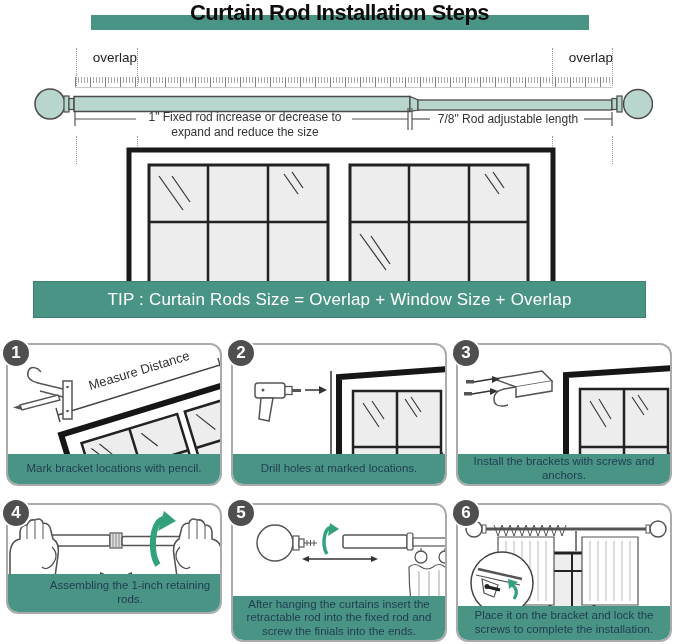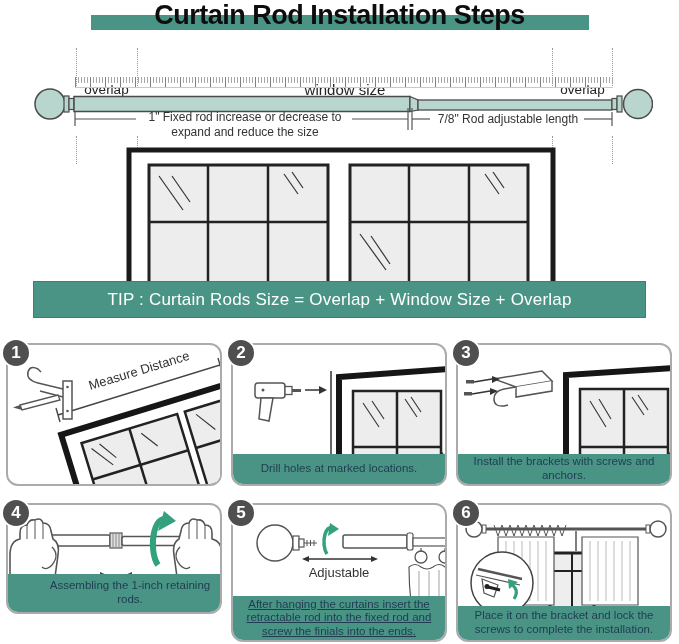--- a/index.html
+++ b/index.html
@@ -11,7 +11,7 @@
 
   
   .title-underline{position:absolute;left:91px;top:15px;width:498px;height:15px;background:var(--teal);}
-  .page-title{position:absolute;left:0;right:0;top:0;text-align:center;font-size:27px;font-weight:bold;
+  .page-title{position:absolute;left:0;right:0;top:0;text-align:center;font-size:22px;font-weight:bold;
     color:#0d0d0d;letter-spacing:-0.5px;}
 
   

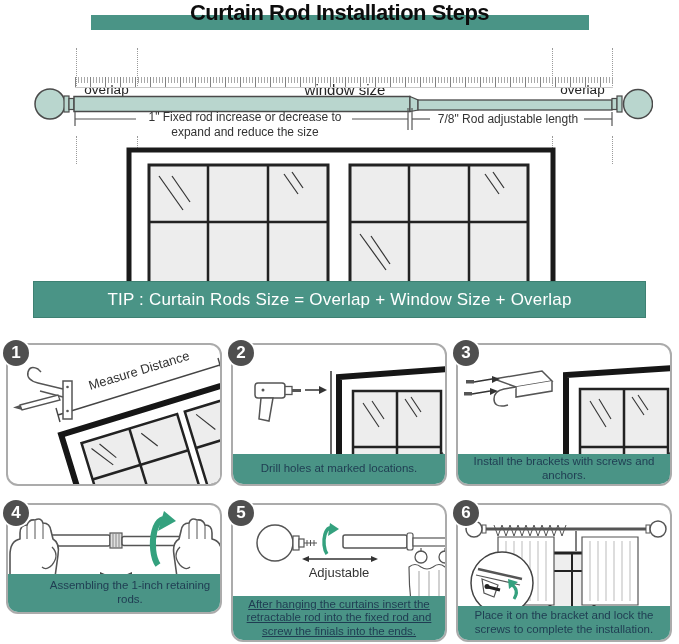--- a/index.html
+++ b/index.html
@@ -16,7 +16,7 @@
 
   
   .dotline{position:absolute;width:0;border-left:1.6px dotted #9a9a9a;}
-  .mlabel{position:absolute;color:#222;text-align:center;margin-top:32px;}
+  .mlabel{position:absolute;color:#222;text-align:right;}
   .lbl-overlap{font-size:13.5px;}
   .lbl-window{font-size:15px;}
   .ruler{position:absolute;left:75px;top:77px;width:538px;height:11px;

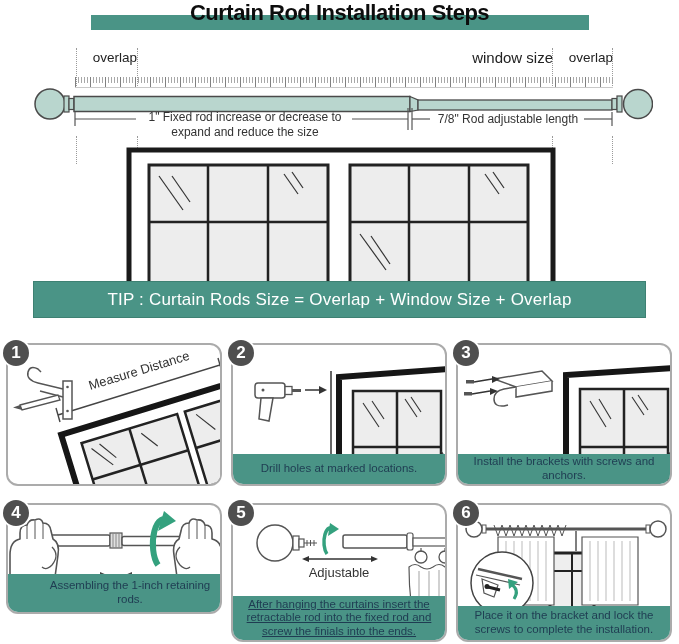--- a/index.html
+++ b/index.html
@@ -65,7 +65,6 @@
   <h1 class="page-title">Curtain Rod Installation Steps</h1>
 
   <div class="mlabel lbl-overlap" style="left:76px;top:50px;width:61px;">overlap</div>
-  <div class="mlabel lbl-window" style="left:137px;top:49px;width:416px;">window size</div>
   <div class="mlabel lbl-overlap" style="left:552px;top:50px;width:61px;">overlap</div>
 
   <div class="dotline" style="left:76px;top:48px;height:40px;"></div>

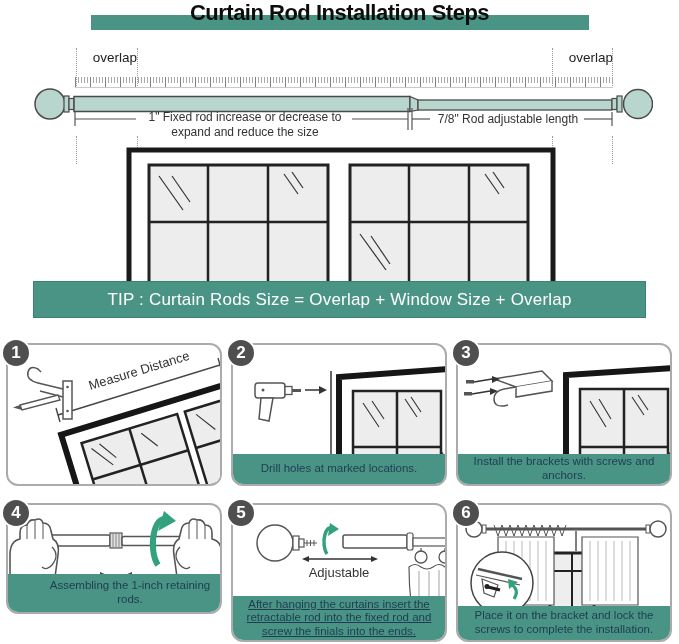--- a/index.html
+++ b/index.html
@@ -169,6 +169,7 @@
       </g>
     </svg>
     <div class="annot annot-measure">Measure Distance</div>
+    <div class="caption cap-30">Mark bracket locations with pencil.</div>
   </div>
 
   <div class="panel p3">

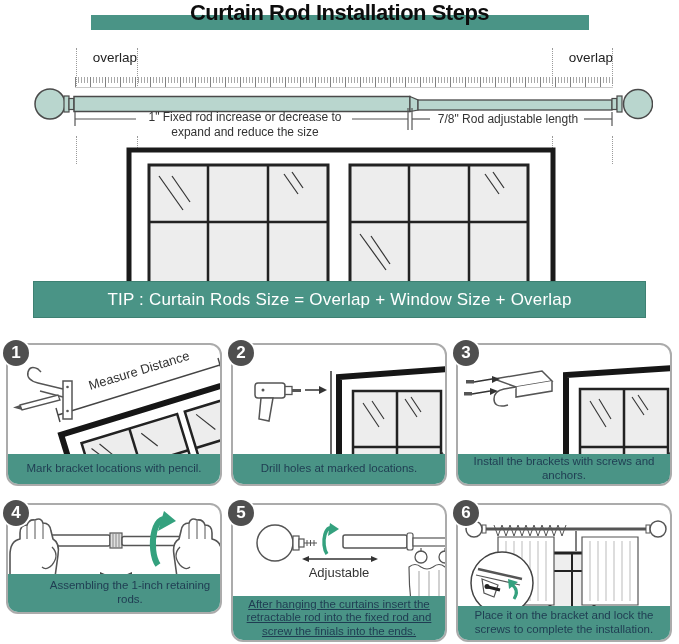--- a/index.html
+++ b/index.html
@@ -300,7 +300,6 @@
         <path d="M 186 66 L 186 95 M 196 66 L 196 95 M 206 65 L 206 95" stroke="#999" stroke-width="0.9" fill="none"></path>
       </g>
     </svg>
-    <div class="annot annot-adjustable">Adjustable</div>
     <div class="caption cap-44">After hanging the curtains insert the retractable rod into the fixed rod and screw the finials into the ends.</div>
   </div>
 

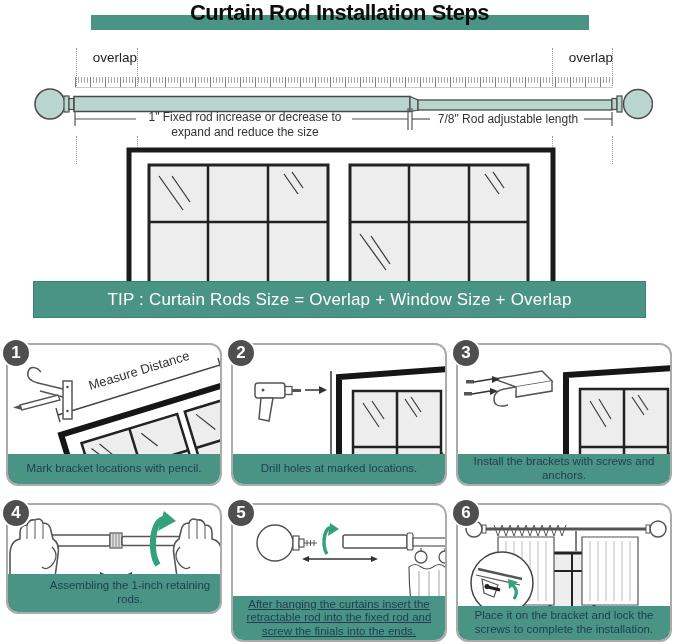--- a/index.html
+++ b/index.html
@@ -46,7 +46,7 @@
   .caption{position:absolute;left:0;right:0;bottom:0;background:var(--teal);color:var(--caption-text);
     font-size:11.5px;line-height:1.18;display:flex;align-items:center;justify-content:center;
     text-align:center;padding:2px 4px;}
-  .cap-30{height:30px;} .cap-38{height:38px;padding-left:36px;} .cap-44{height:44px;padding:2px 10px;text-decoration:underline;} .cap-34{height:34px;padding:2px 14px;}
+  .cap-30{height:30px;} .cap-38{height:38px;padding-left:36px;} .cap-44{height:44px;padding:2px 10px;} .cap-34{height:34px;padding:2px 14px;}
   .panel svg{position:absolute;left:0;top:0;}
   .annot{position:absolute;color:#333;text-align:center;font-size:13px;}
   .annot-measure{left:56px;top:18px;width:150px;transform:rotate(-17deg);}

